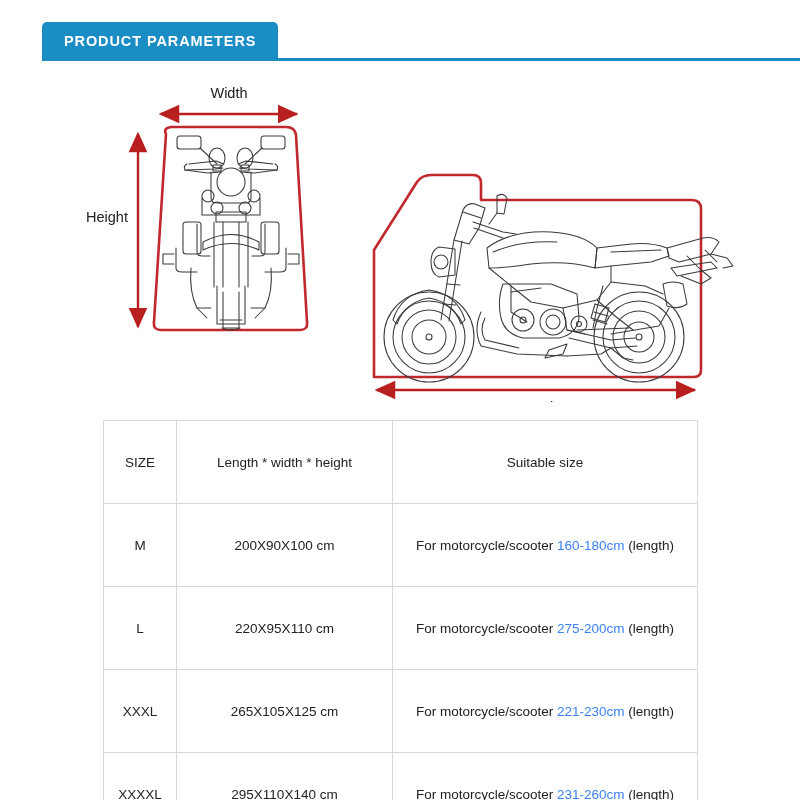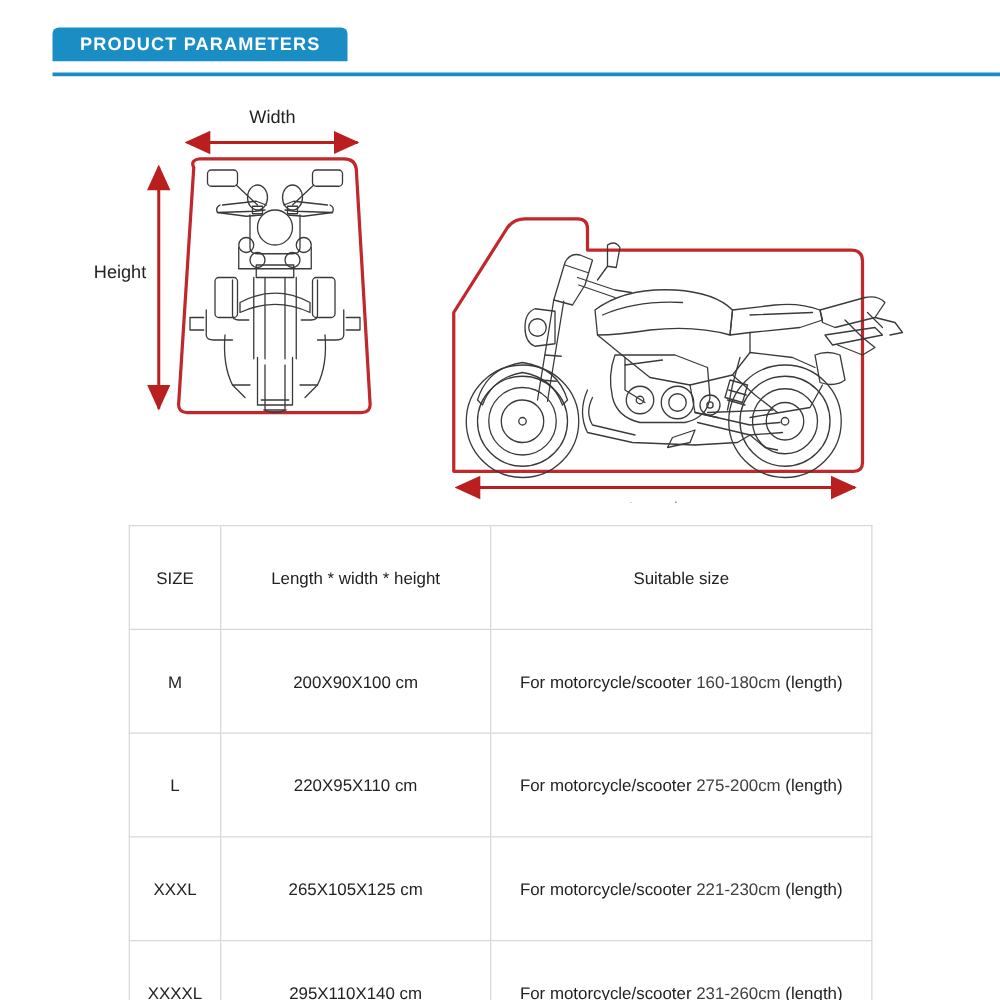--- a/index.html
+++ b/index.html
@@ -33,7 +33,7 @@
     position: absolute;
     left: 42px;
     top: 22px;
-    height: 27px;
+    height: 38px;
     padding: 0 22px;
     display: flex;
     align-items: center;

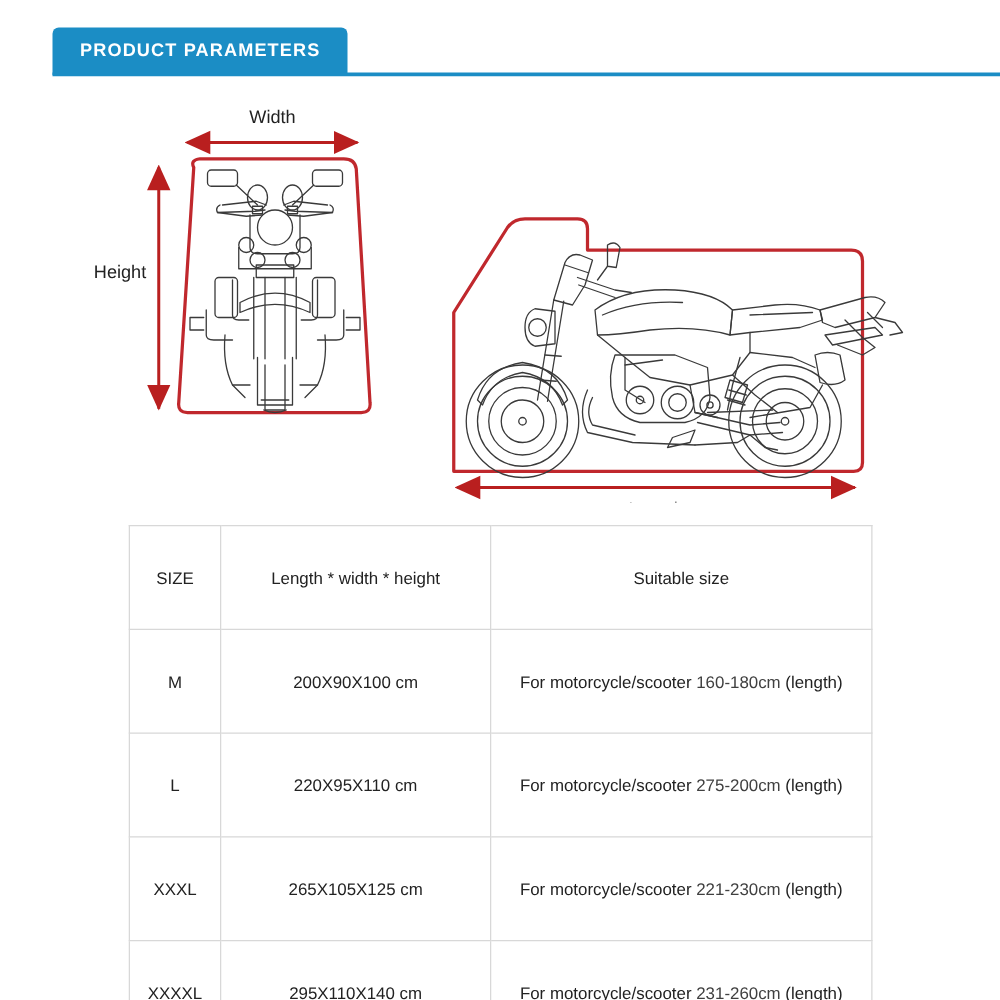--- a/index.html
+++ b/index.html
@@ -55,6 +55,7 @@
     position: relative;
     width: 704px;
     height: 330px;
+    margin-left: 11px;
   }
   .diagrams svg {
     display: block;

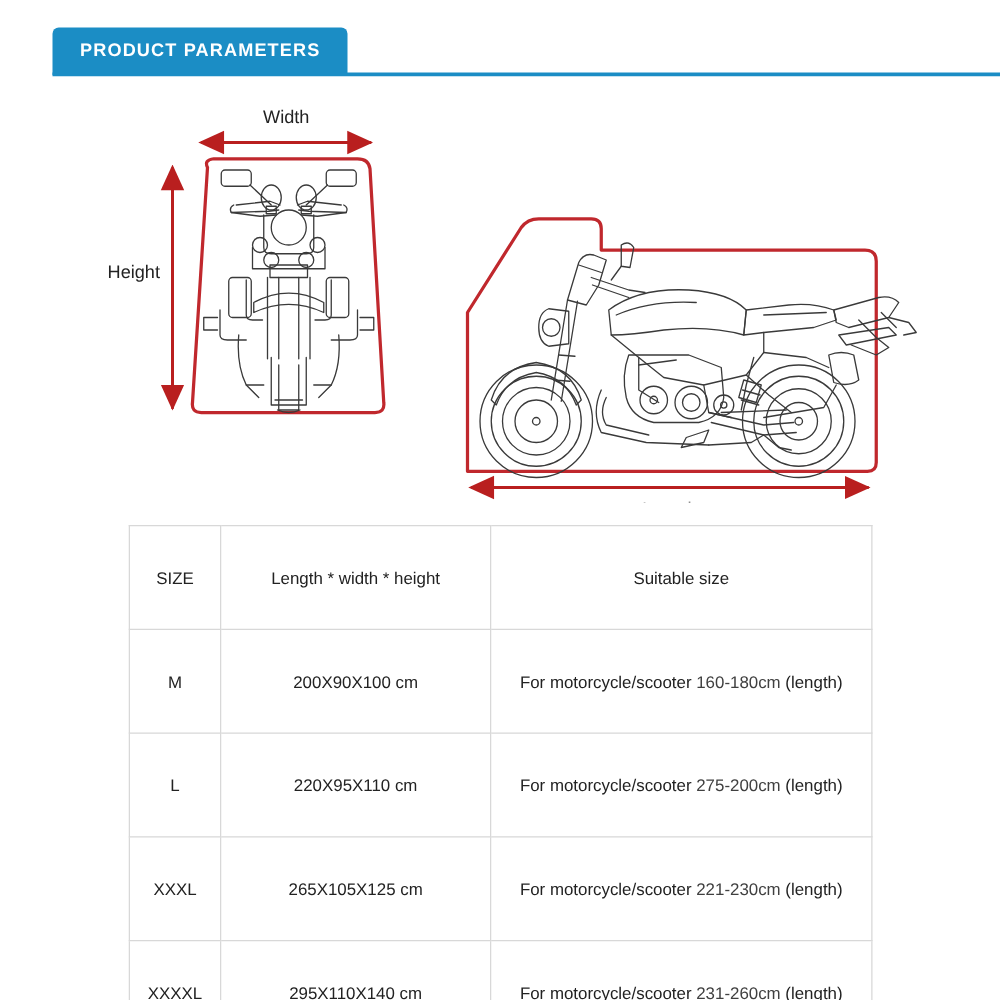--- a/index.html
+++ b/index.html
@@ -94,7 +94,7 @@
     font-size: 13.5px;
   }
   .hl {
-    color: #404040;
+    color: #3b82f6;
   }
 </style>
 </head>

